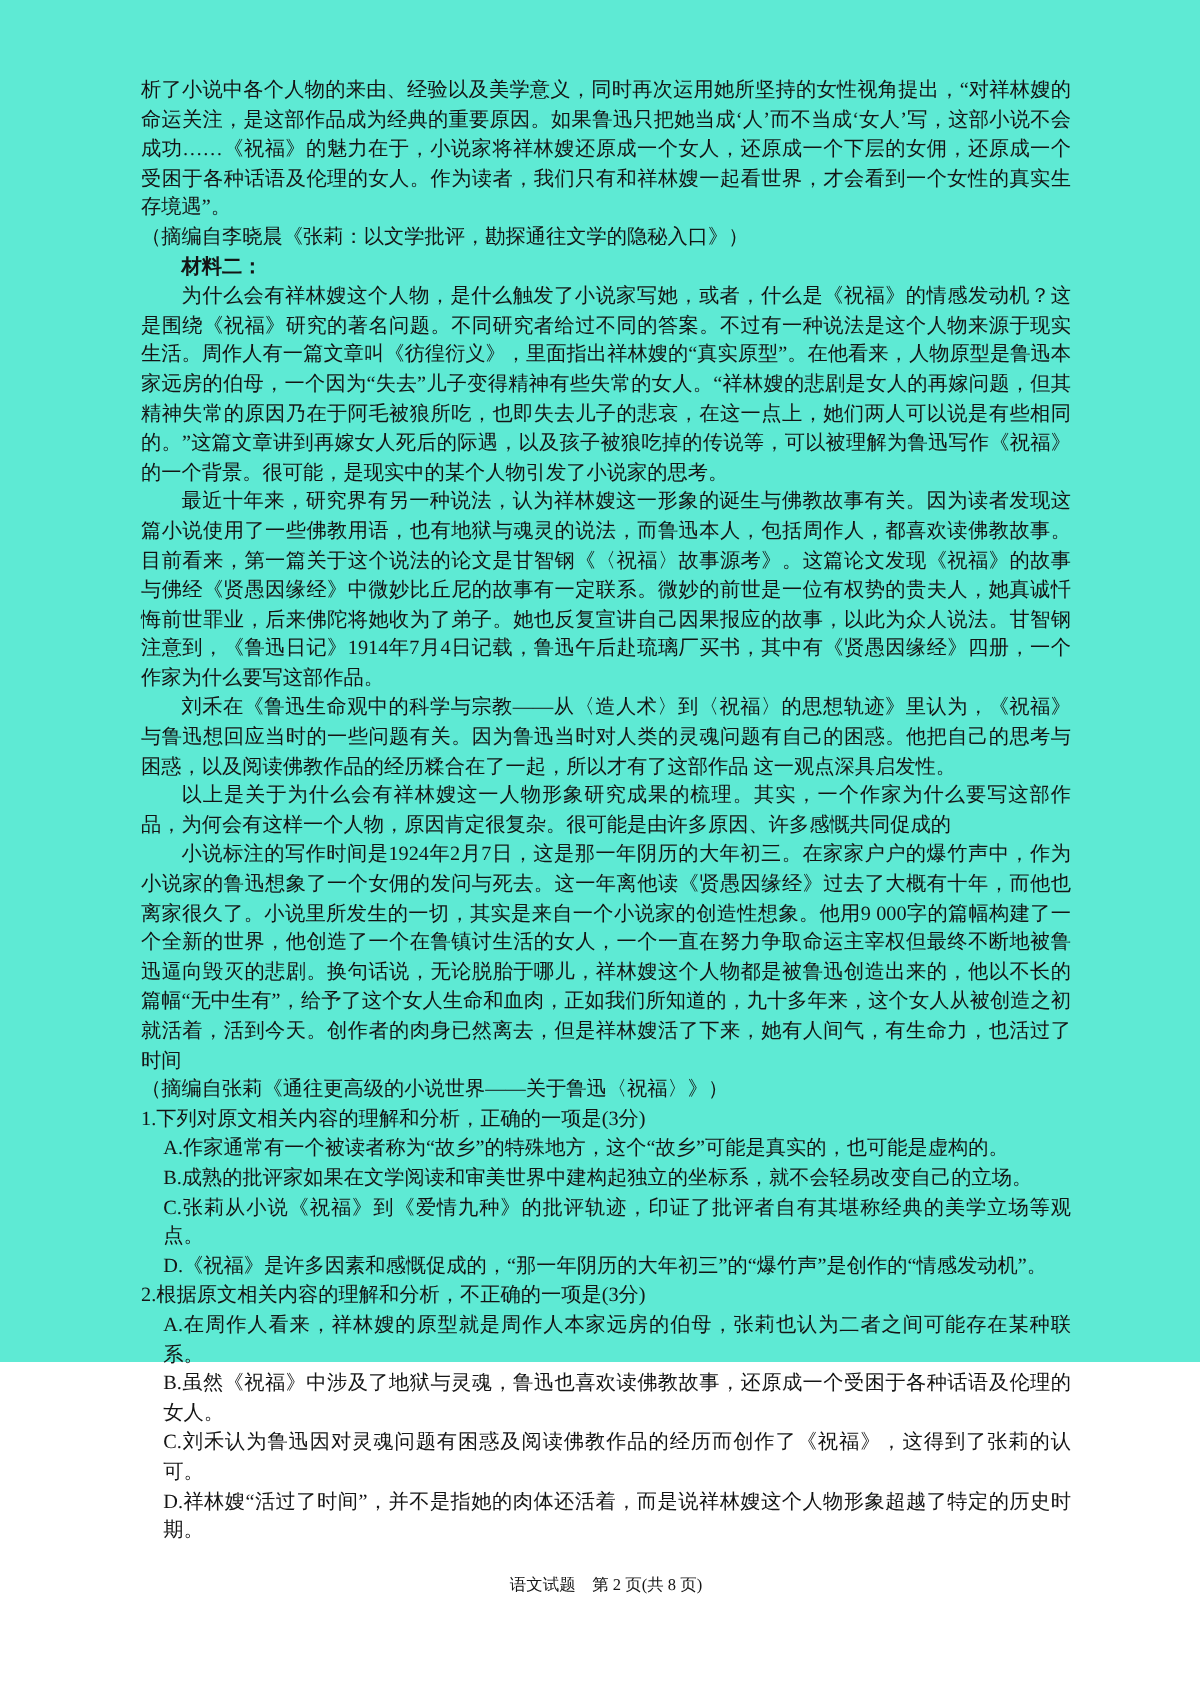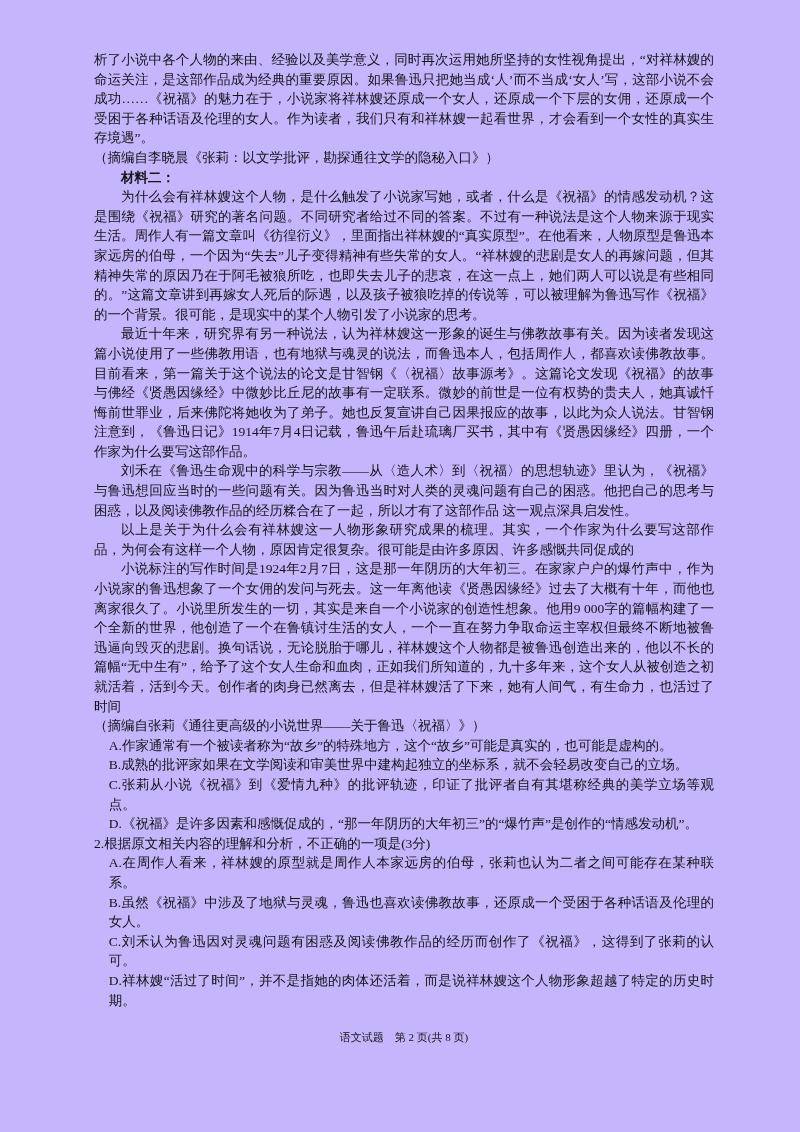--- a/index.html
+++ b/index.html
@@ -16,9 +16,9 @@
   .page {
     box-sizing: border-box;
     width: 800px;
-    height: 1132px;
+    height: 908px;
     padding: 50px 86px 0 94px;
-    background: #c4b5fd;
+    background: #5eead4;
   }
   .para {
     margin: 0;

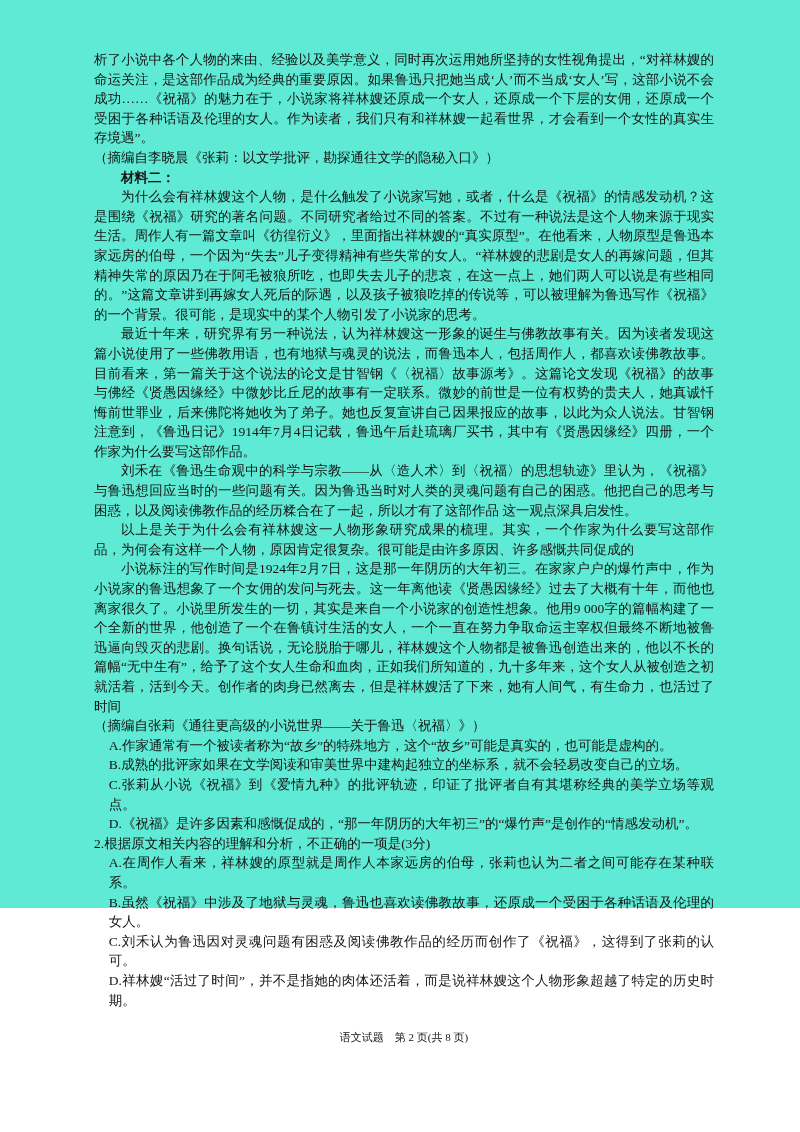--- a/index.html
+++ b/index.html
@@ -77,6 +77,7 @@
   <p class="para attribution">（摘编自张莉《通往更高级的小说世界——关于鲁迅〈祝福〉》）</p>
 
   <div class="question">
+    <p class="para q-stem">1.下列对原文相关内容的理解和分析，正确的一项是(3分)</p>
     <p class="para q-option">A.作家通常有一个被读者称为“故乡”的特殊地方，这个“故乡”可能是真实的，也可能是虚构的。</p>
     <p class="para q-option">B.成熟的批评家如果在文学阅读和审美世界中建构起独立的坐标系，就不会轻易改变自己的立场。</p>
     <p class="para q-option">C.张莉从小说《祝福》到《爱情九种》的批评轨迹，印证了批评者自有其堪称经典的美学立场等观点。</p>

